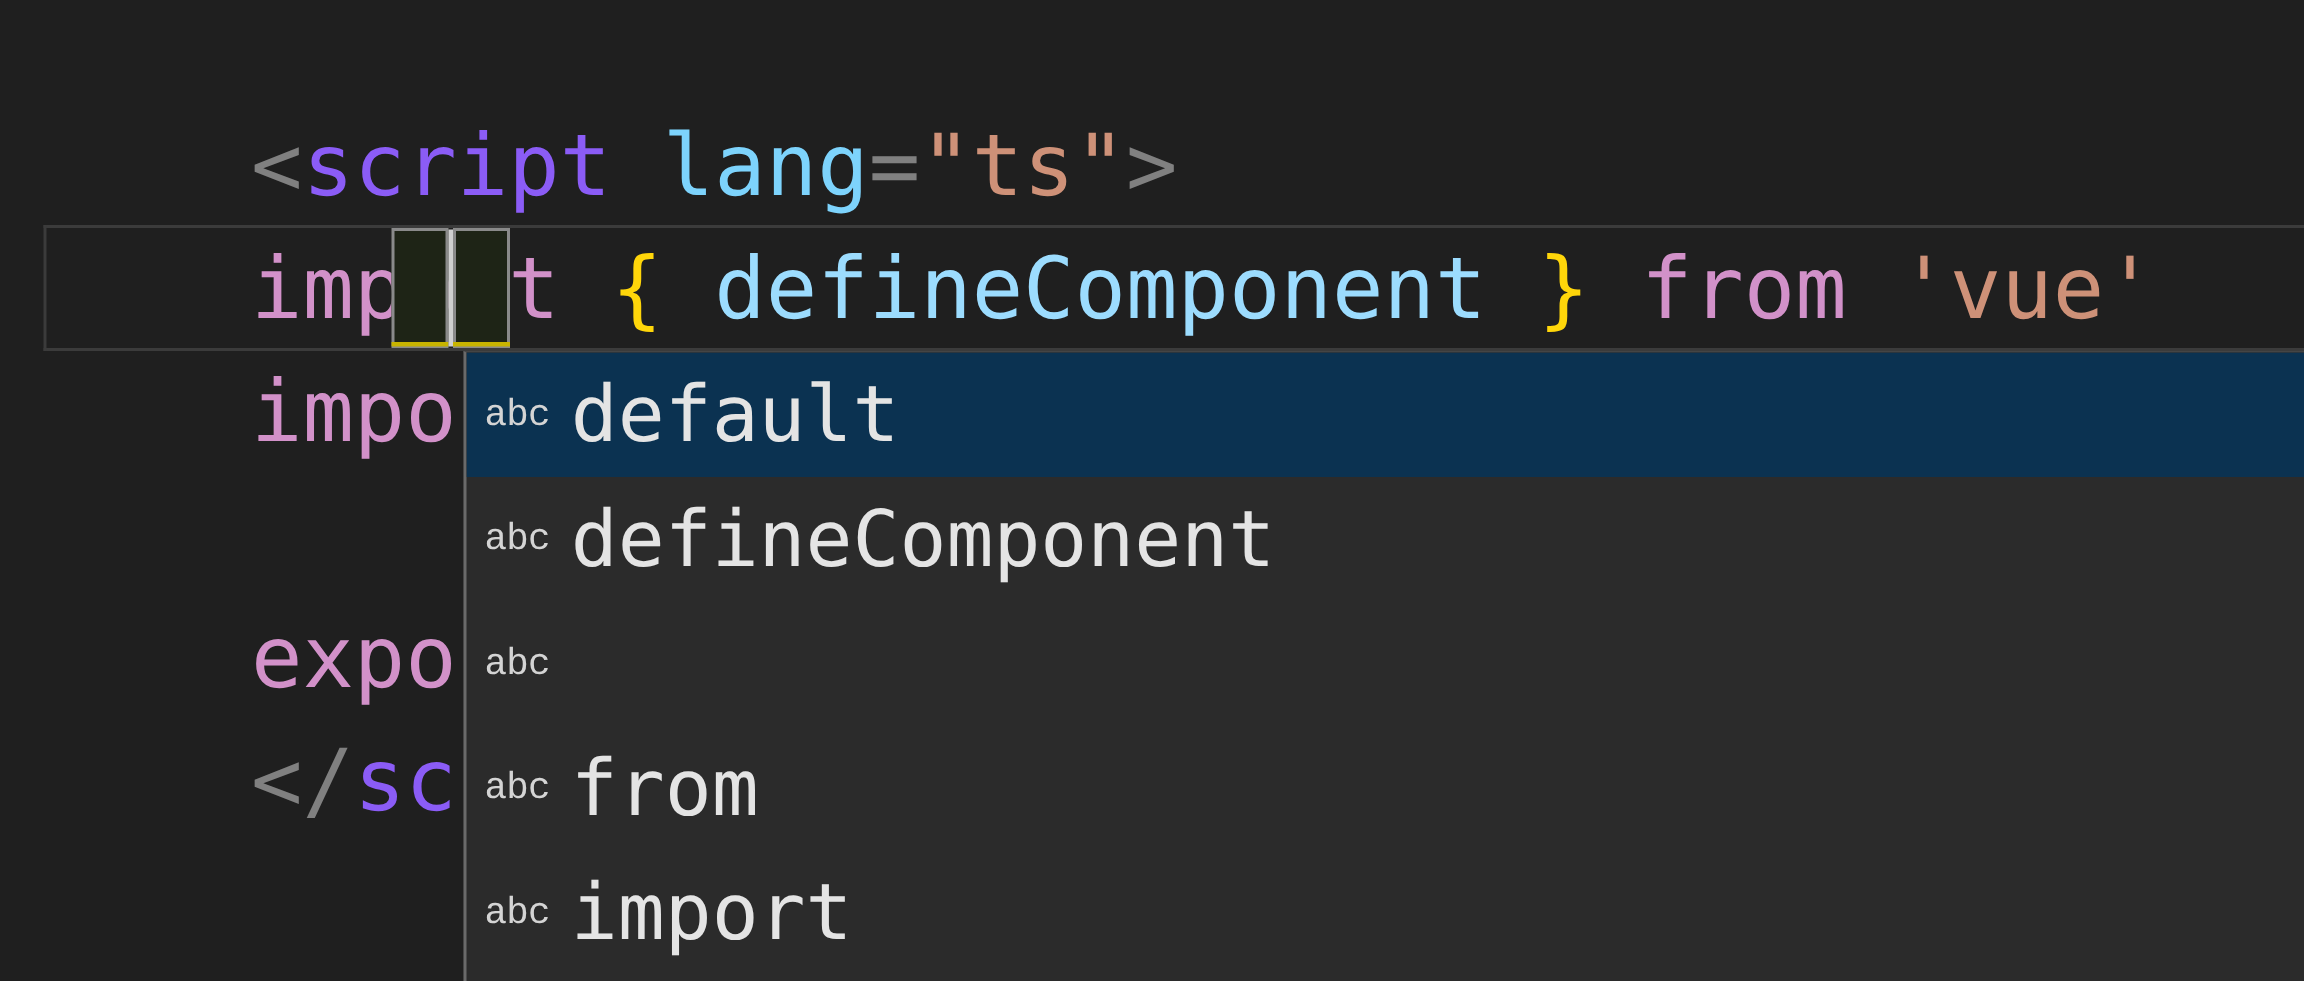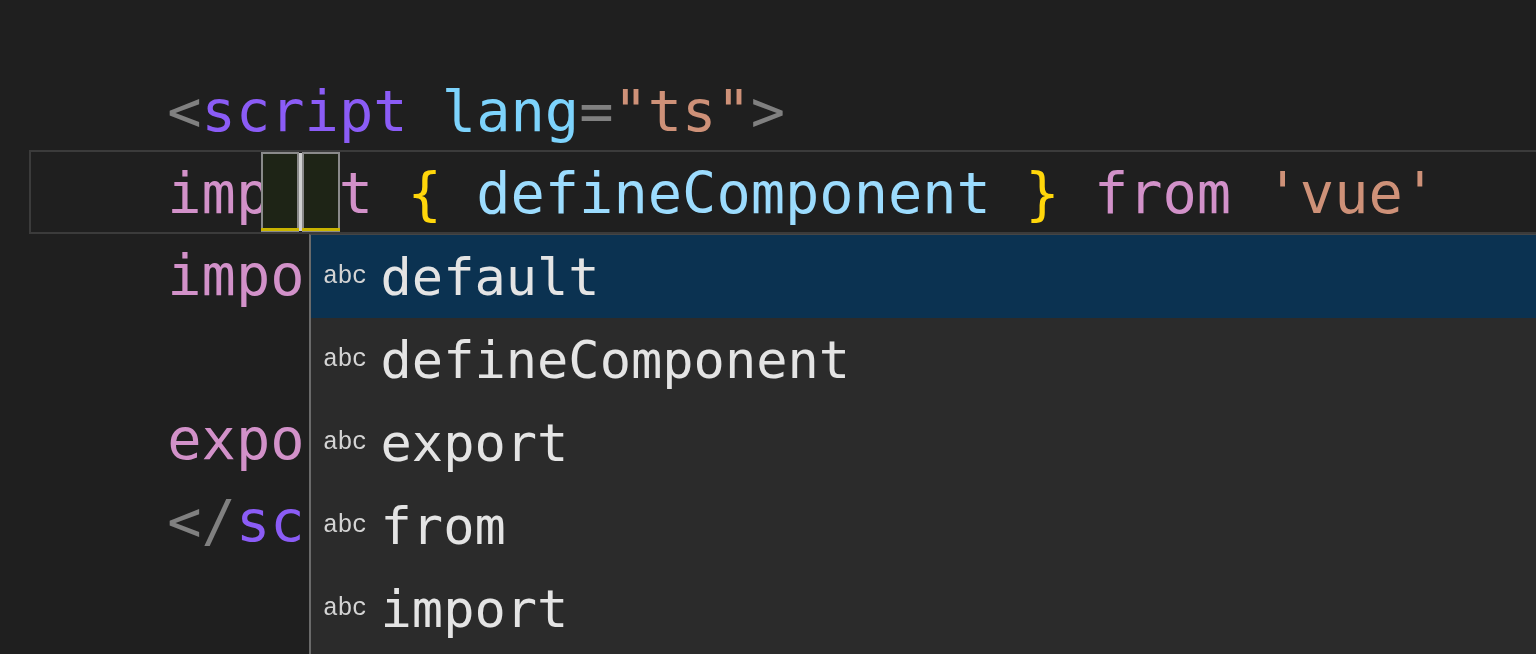--- a/index.html
+++ b/index.html
@@ -187,7 +187,6 @@
 
     <div class="suggest-row">
       <span class="suggest-icon">abc</span>
-      <span class="suggest-label">export</span>
     </div>
 
     <div class="suggest-row">

